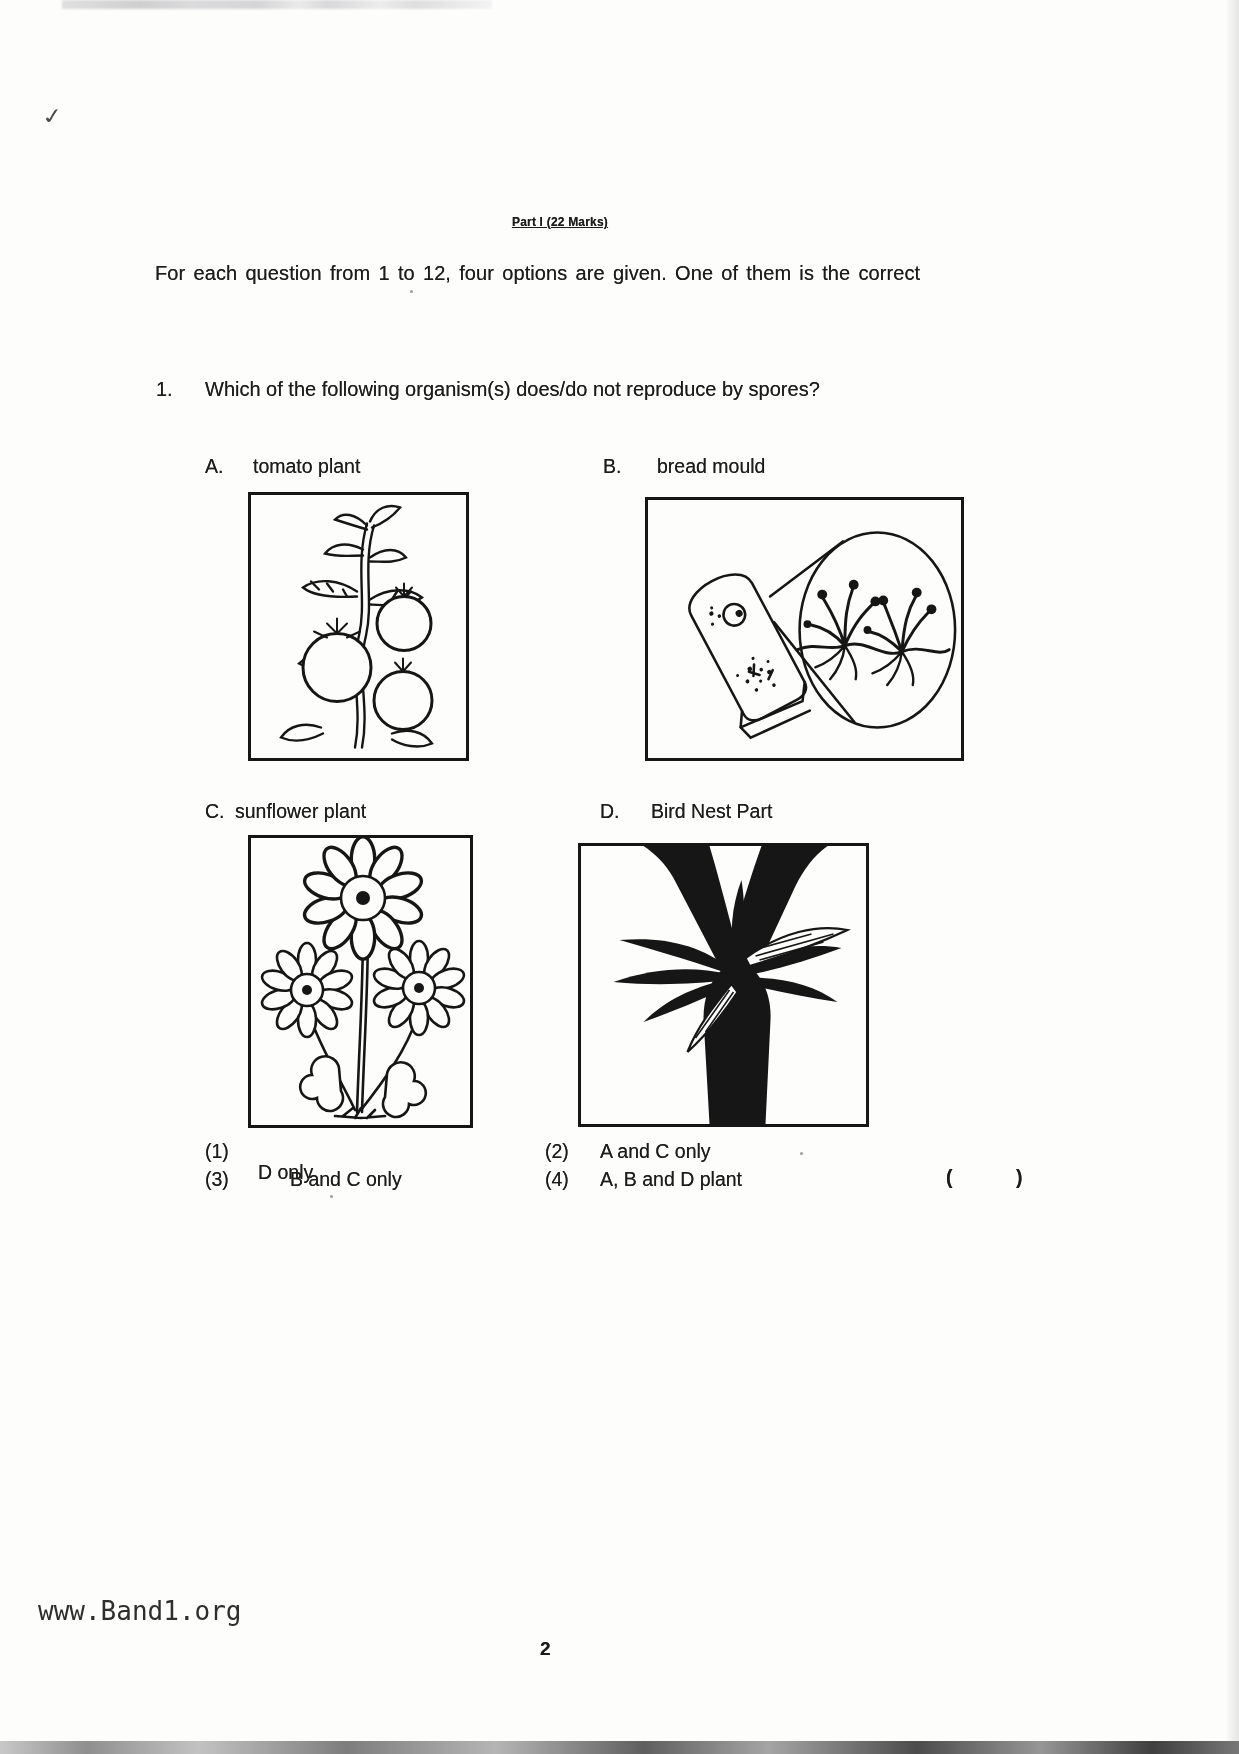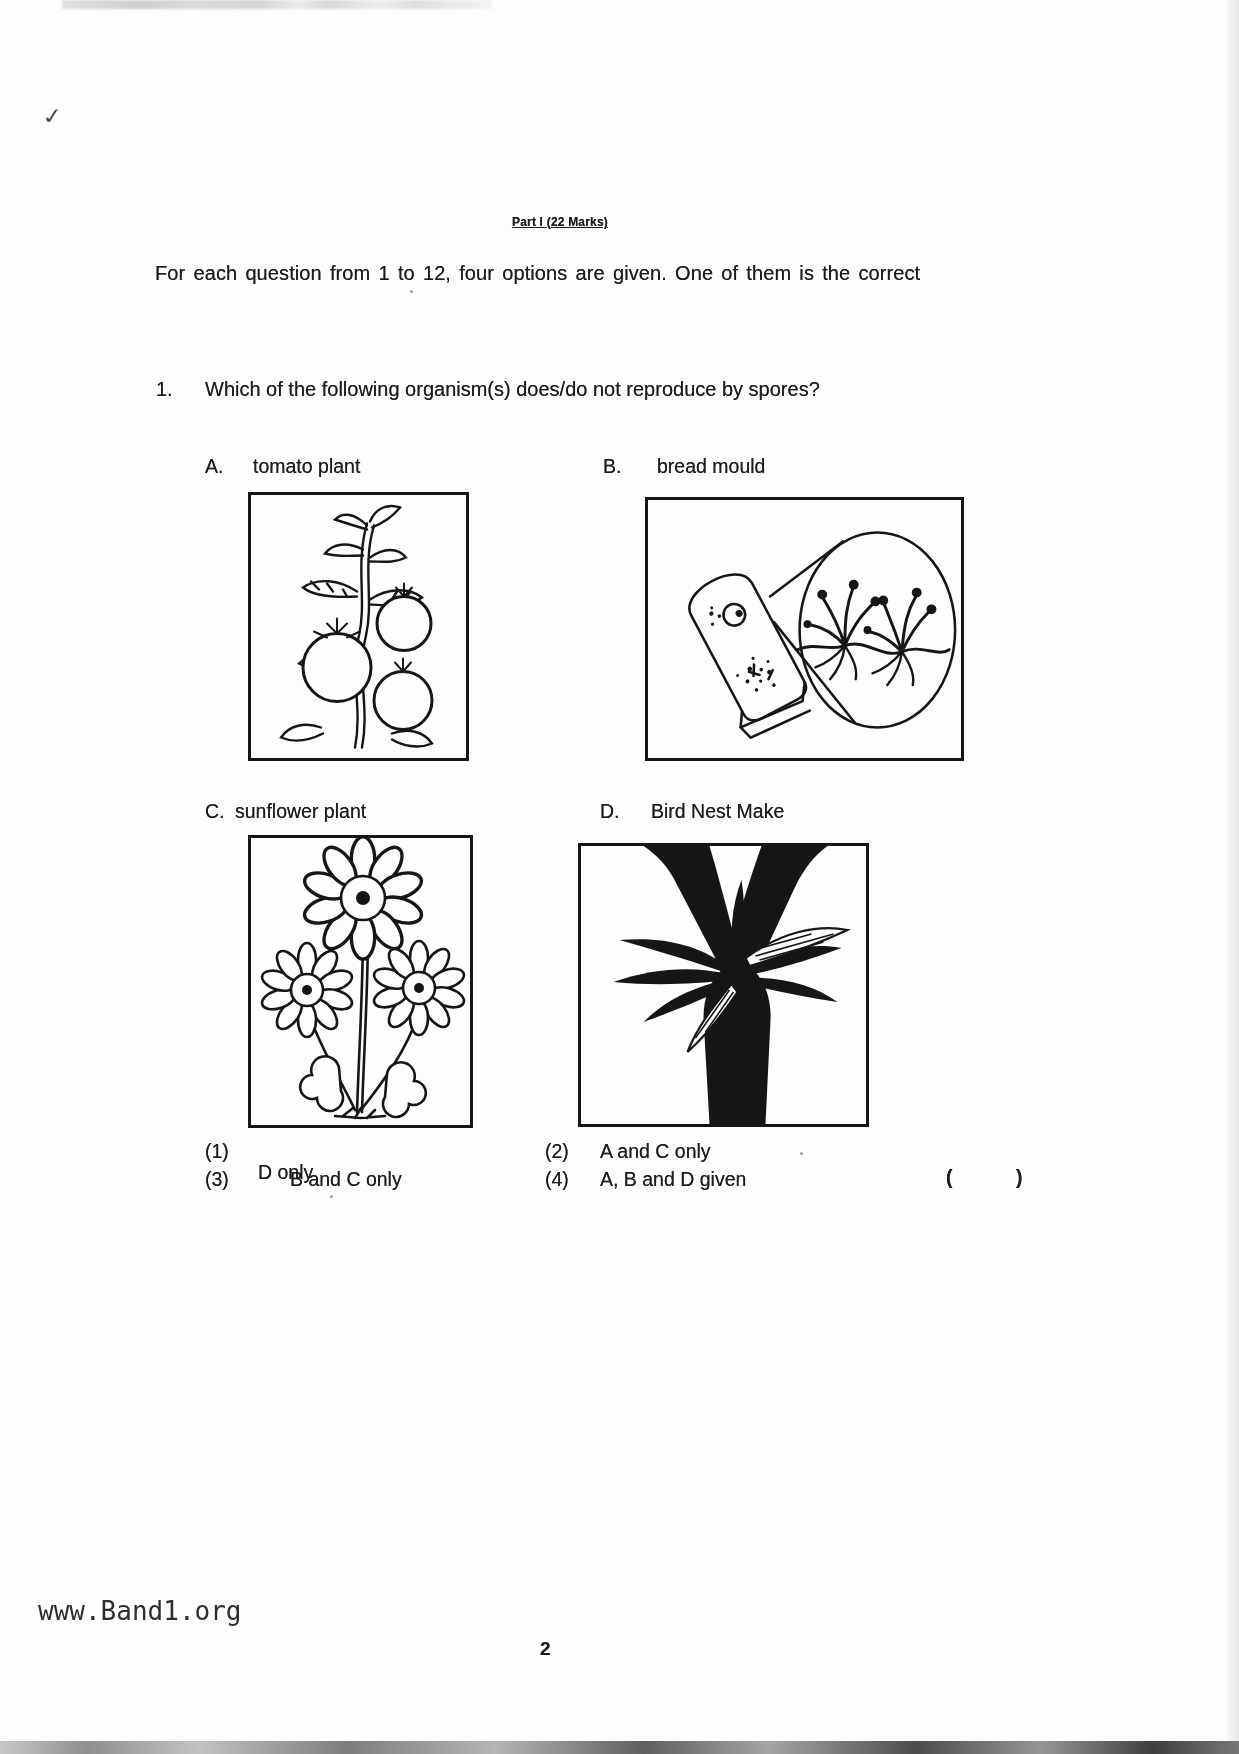--- a/index.html
+++ b/index.html
@@ -175,7 +175,7 @@
   </div>
 
   <div class="t optlbl" style="left:600px;top:800px;">D.</div>
-  <div class="t optlbl" style="left:651px;top:800px;">Bird Nest Make</div>
+  <div class="t optlbl" style="left:651px;top:800px;">Bird Nest Part</div>
   <div class="imgbox" style="left:578px;top:843px;width:285px;height:278px;">
     <svg viewBox="0 0 280 278">
       <g fill="#161616" stroke="none">

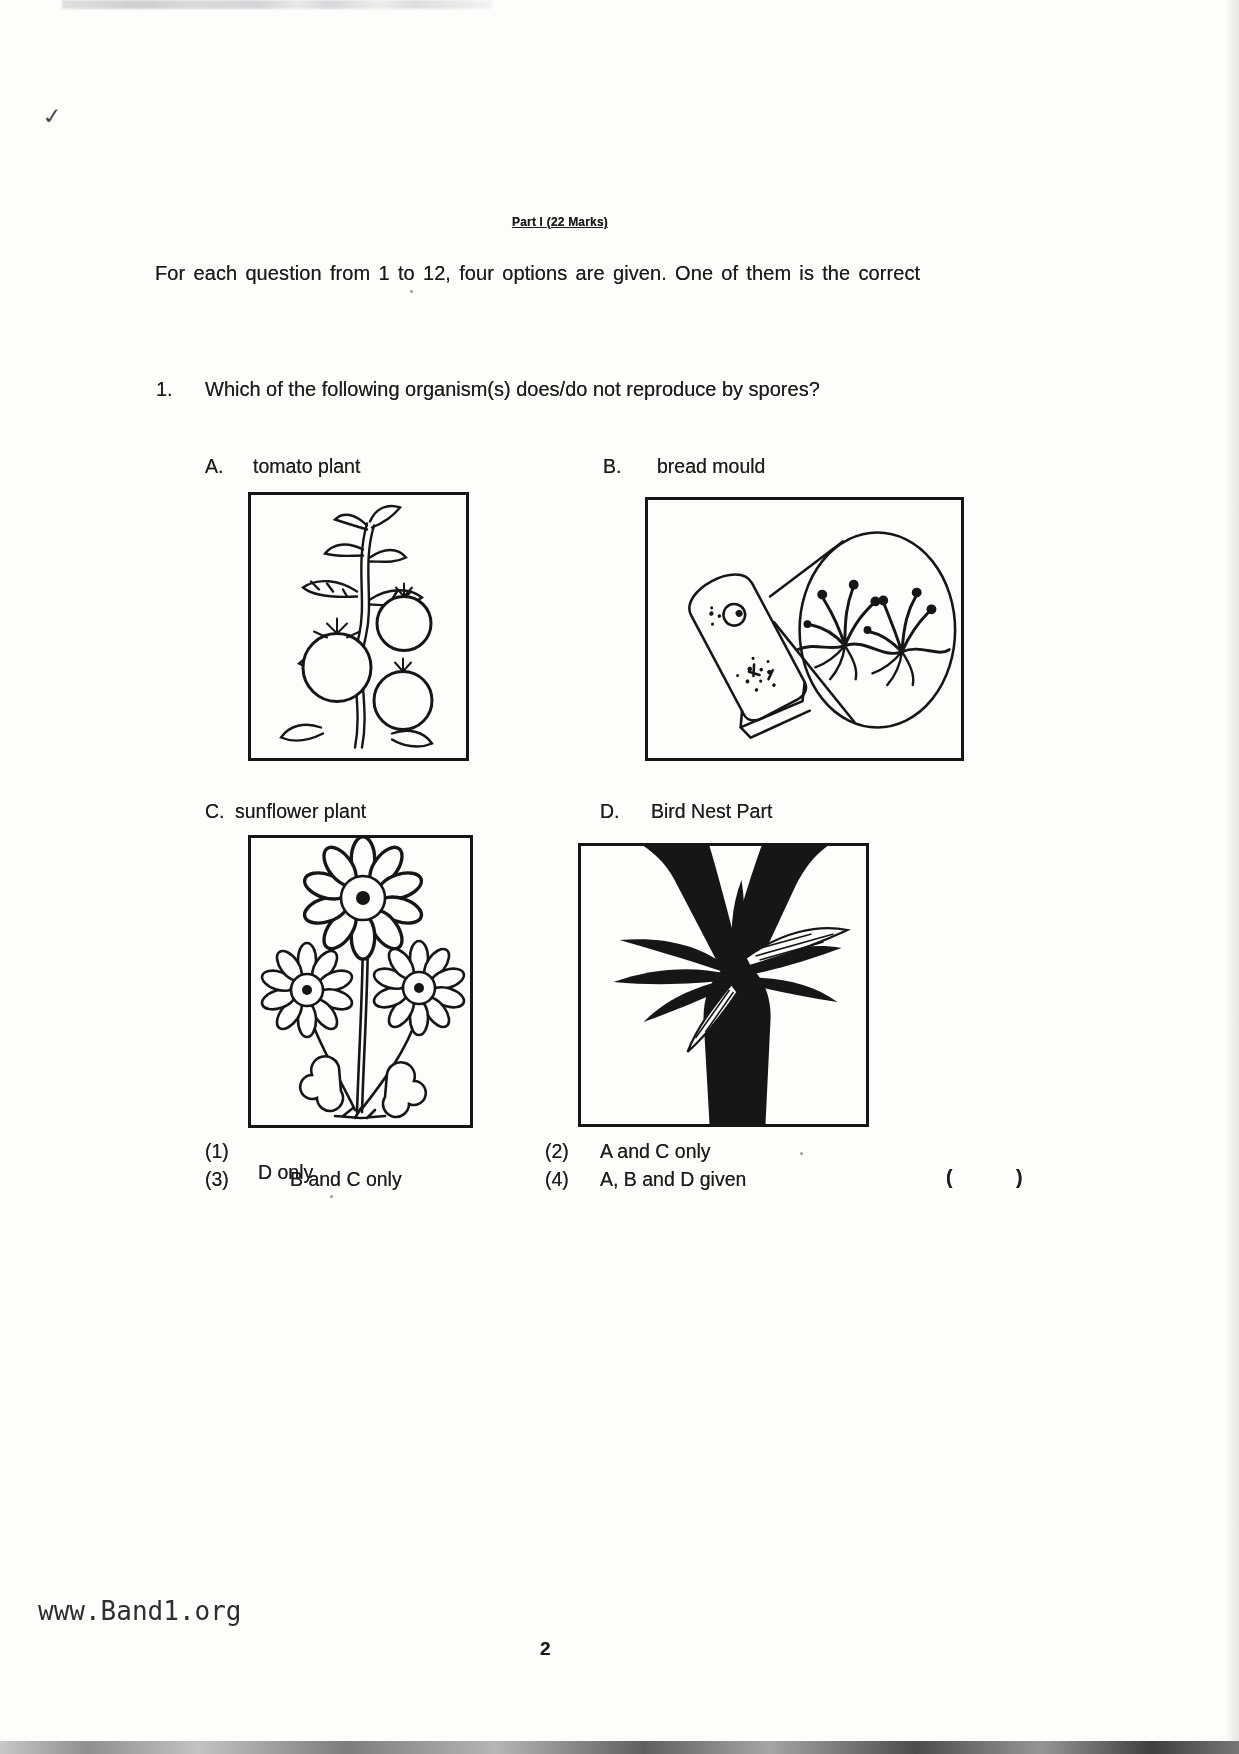--- a/index.html
+++ b/index.html
@@ -206,7 +206,7 @@
   <div class="t ans" style="left:205px;top:1168px;">(3)</div>
   <div class="t ans" style="left:258px;top:1168px;margin-left:32px;">B and C only</div>
   <div class="t ans" style="left:545px;top:1168px;">(4)</div>
-  <div class="t ans" style="left:600px;top:1168px;">A, B and D given</div>
+  <div class="t ans" style="left:600px;top:1168px;">A, B and D plant</div>
 
   <div class="t ans" style="left:946px;top:1166px;font-weight:700;">(</div>
   <div class="t ans" style="left:1016px;top:1166px;font-weight:700;">)</div>

